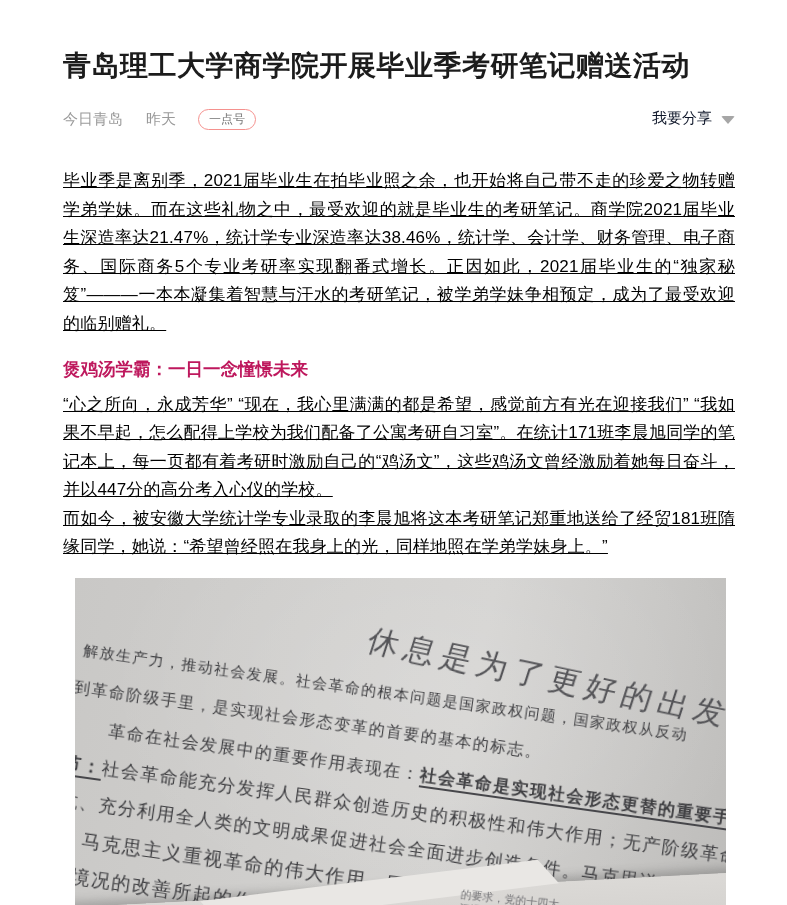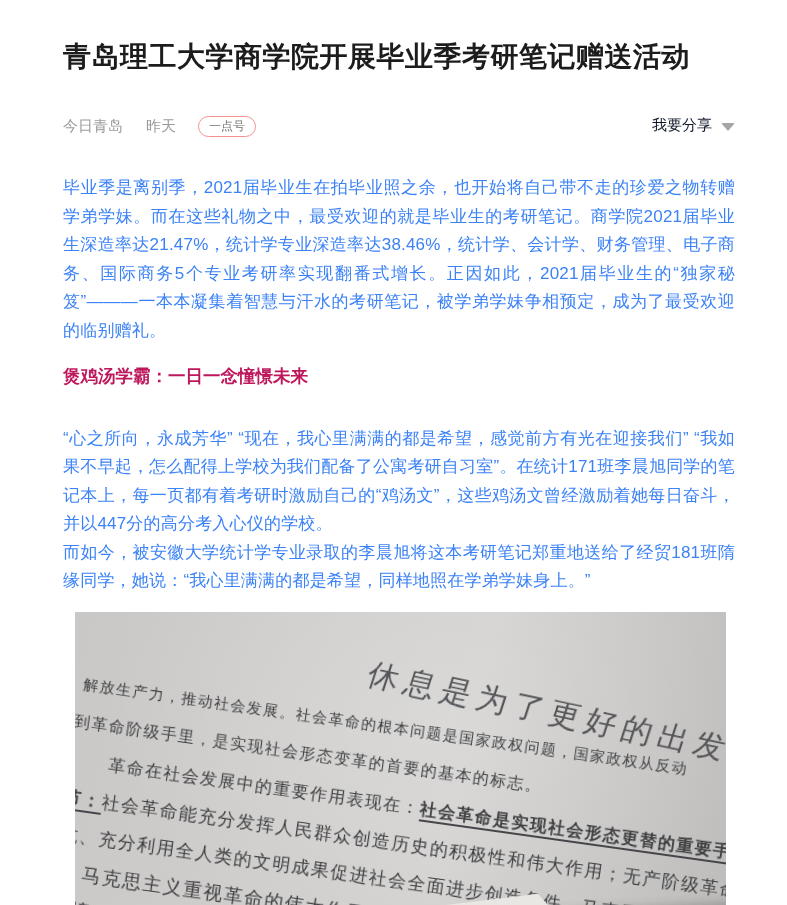--- a/index.html
+++ b/index.html
@@ -8,7 +8,7 @@
     width:787px; height:905px; background:#ffffff; overflow:hidden;
     font-family:"Liberation Sans","DejaVu Sans",sans-serif;
   }
-  .page { width:787px; height:905px; padding:8px 52px 0 63px; position:relative; }
+  .page { width:787px; height:905px; padding:17px 52px 0 63px; position:relative; }
 
   
   .title {

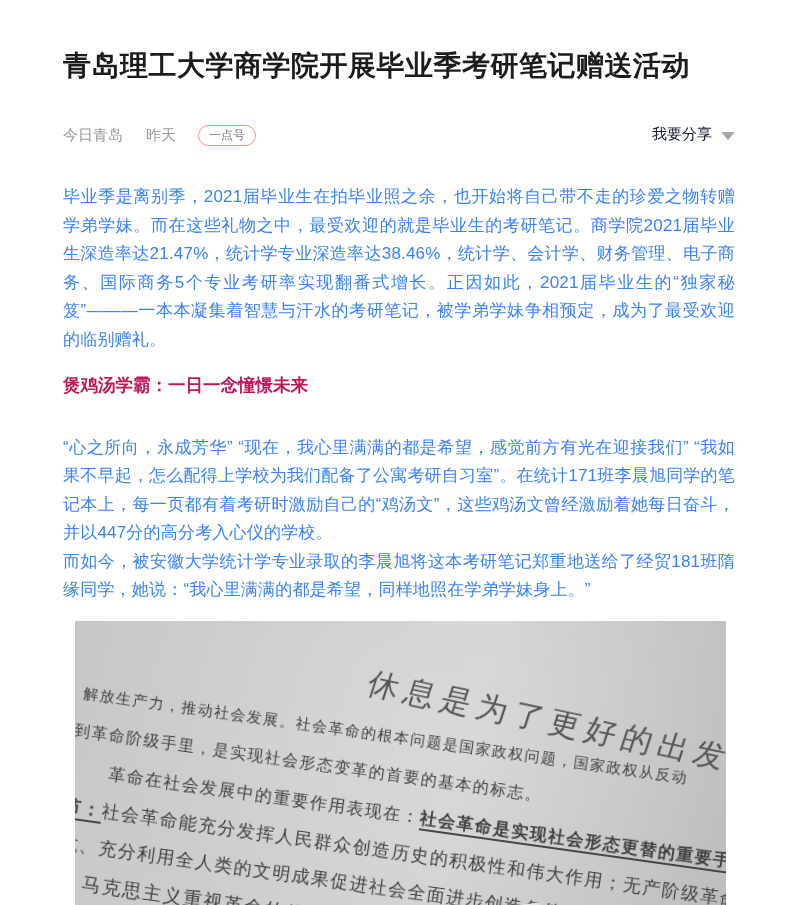--- a/index.html
+++ b/index.html
@@ -17,7 +17,7 @@
     color:#1c1c1c; letter-spacing:0.5px;
   }
   .meta {
-    margin-top:41px; height:22px; position:relative;
+    margin-top:25px; height:22px; position:relative;
     display:flex; align-items:center;
     font-size:15px; color:#9a9a9a;text-align:center;
   }

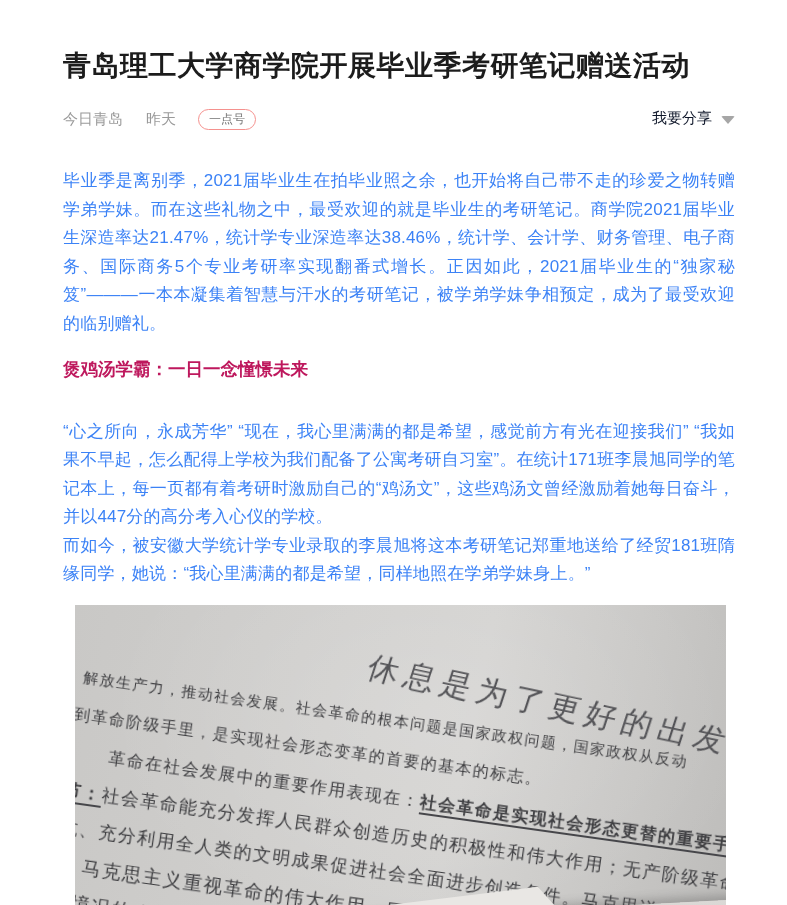--- a/index.html
+++ b/index.html
@@ -40,8 +40,8 @@
 
   
   .para {
-    margin:0; font-size:17px; line-height:28.5px; color:#3b82f6;
-    text-align:justify; letter-spacing:0.2px;
+    margin:0; font-size:17px; line-height:28.5px; color:#000000;
+    text-align:justify; letter-spacing:0.2px;text-decoration:underline;
   }
   .p1 { margin-top:37px; }
   .subhead {

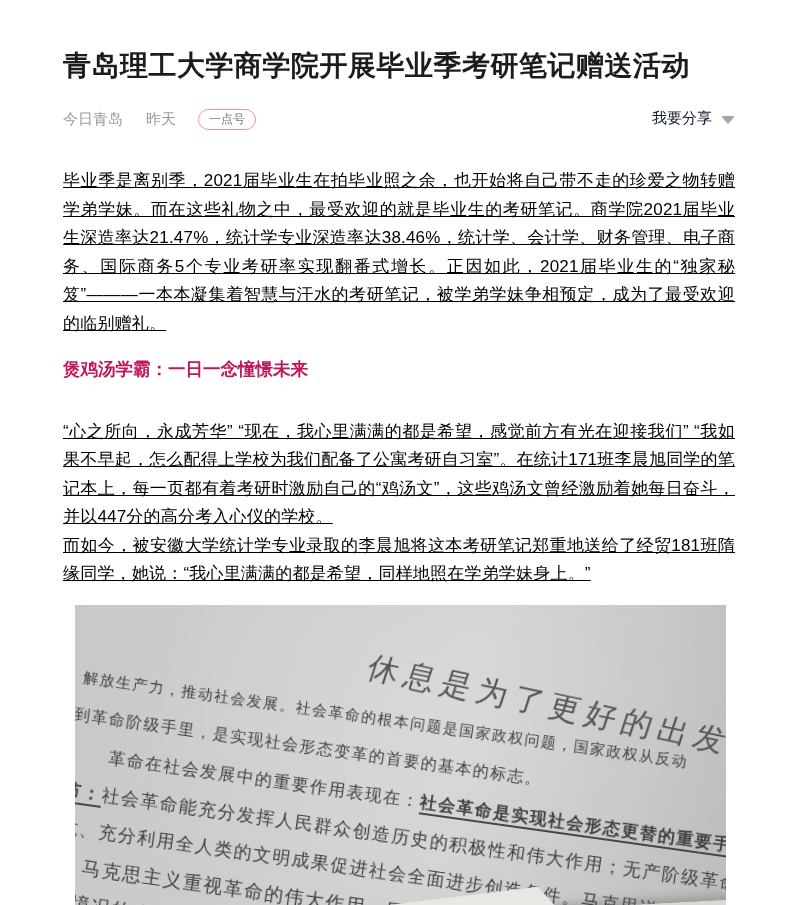--- a/index.html
+++ b/index.html
@@ -48,7 +48,7 @@
     margin:17px 0 0 0; font-size:17.5px; line-height:28.5px;
     font-weight:700; color:#be185d;
   }
-  .p2 { margin-top:34px; }
+  .p2 { margin-top:7px; }
 
   
   .photo {

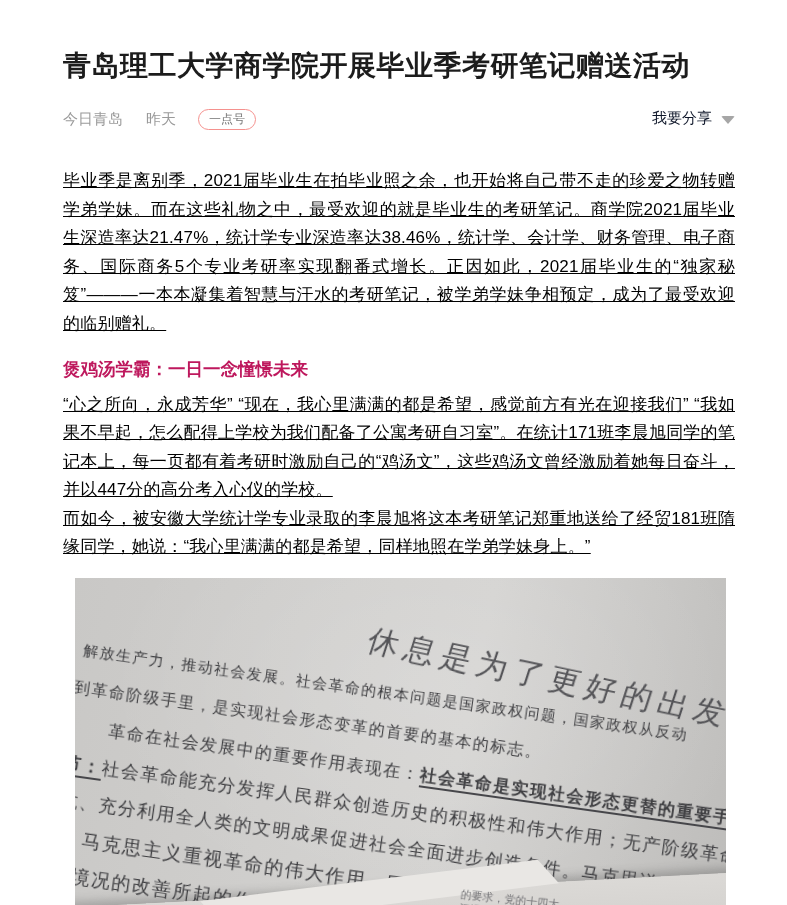--- a/index.html
+++ b/index.html
@@ -138,7 +138,7 @@
 
   <h3 class="subhead">煲鸡汤学霸：一日一念憧憬未来</h3>
 
-  <p class="para p2"><span>“心之所向，永成芳华” “现在，我心里满满的都是希望，感觉前方有光在迎接我们” “我如果不早起，怎么配得上学校为我们配备了公寓考研自习室”。在统计171班李晨旭同学的笔记本上，每一页都有着考研时激励自己的“鸡汤文”，这些鸡汤文曾经激励着她每日奋斗，并以447分的高分考入心仪的学校。</span><br><span>而如今，被安徽大学统计学专业录取的李晨旭将这本考研笔记郑重地送给了经贸181班隋缘同学，她说：“我心里满满的都是希望，同样地照在学弟学妹身上。”</span></p>
+  <p class="para p2"><span>“心之所向，永成芳华” “现在，我心里满满的都是希望，感觉前方有光在迎接我们” “我如果不早起，怎么配得上学校为我们配备了公寓考研自习室”。在统计171班李晨旭同学的笔记本上，每一页都有着考研时激励自己的“鸡汤文”，这些鸡汤文曾经激励着她每日奋斗，并以447分的高分考入心仪的学校。</span><br><span>而如今，被安徽大学统计学专业录取的李晨旭将这本考研笔记郑重地送给了经贸181班隋缘同学，她说：“希望曾经照在我身上的光，同样地照在学弟学妹身上。”</span></p>
 
   <div class="photo">
 

